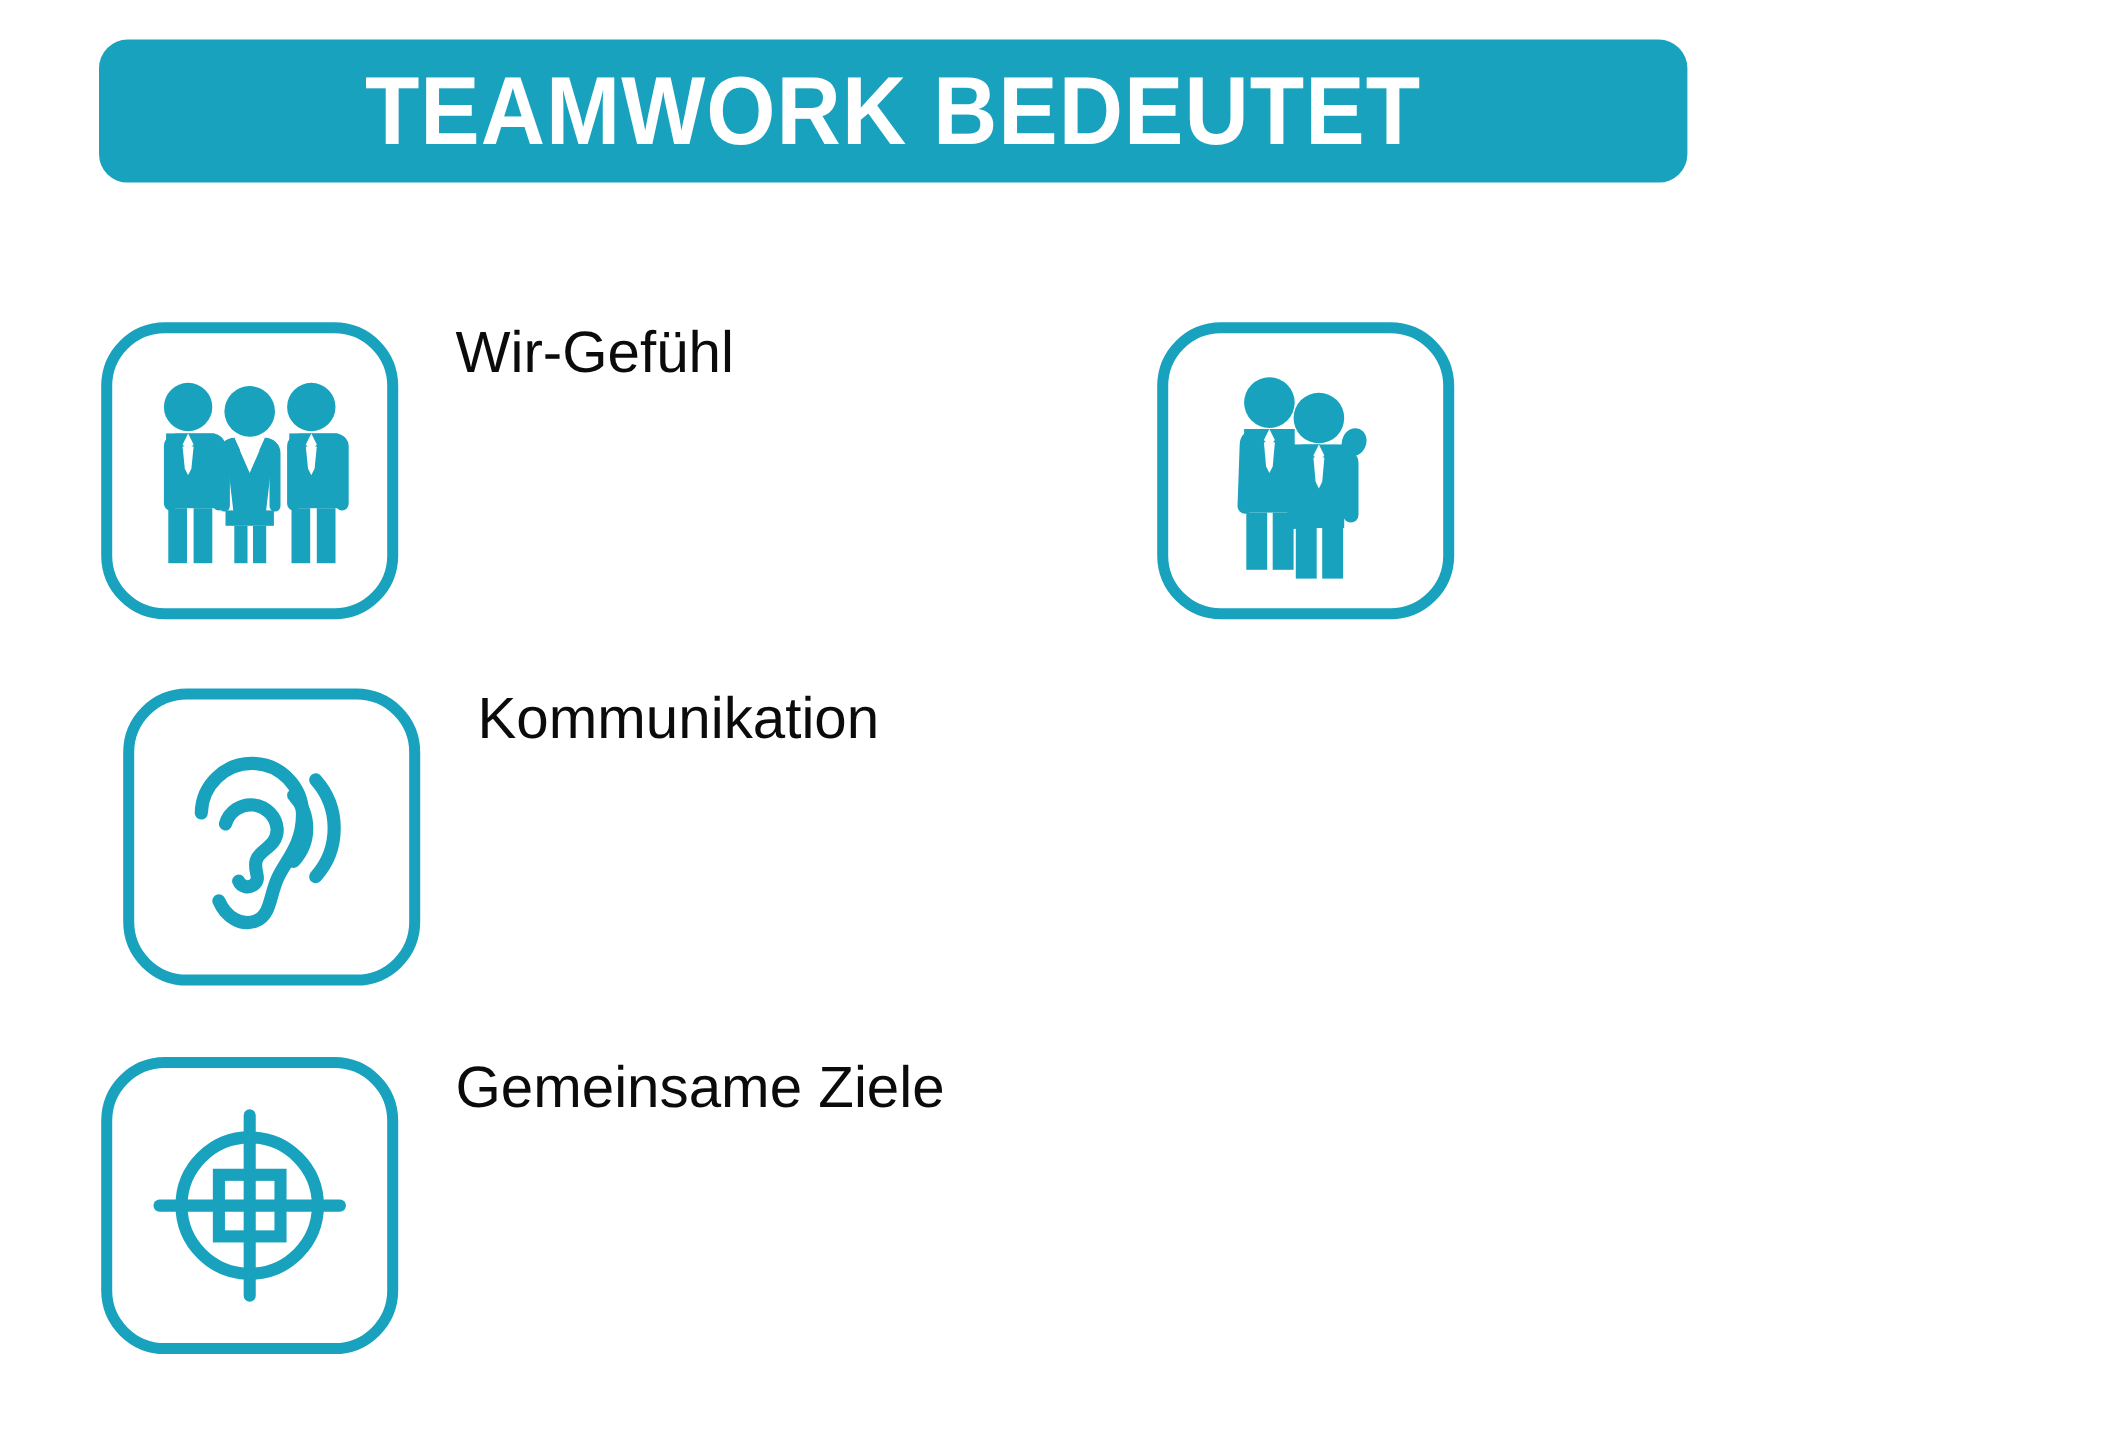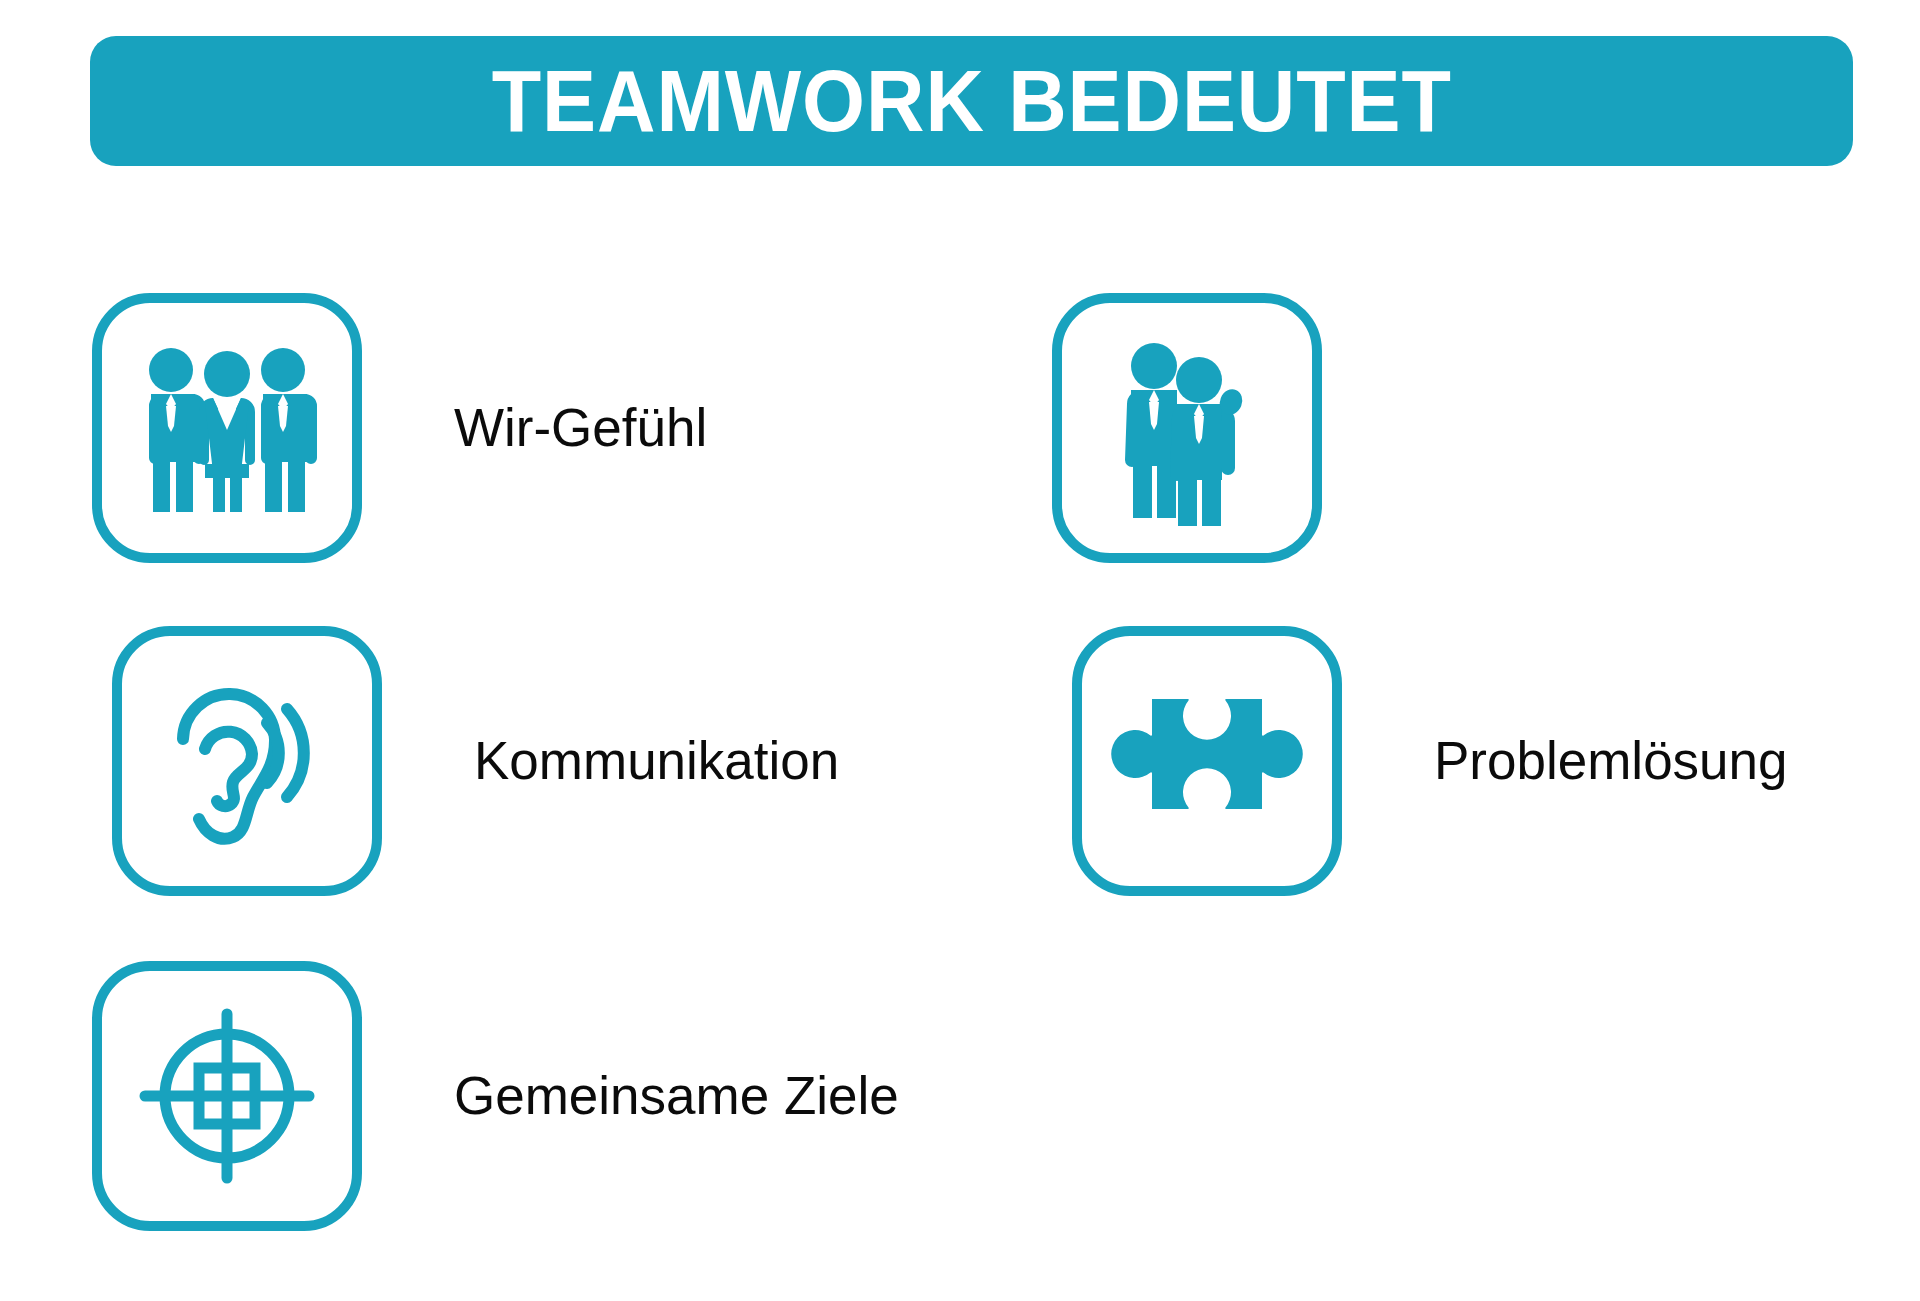--- a/index.html
+++ b/index.html
@@ -21,7 +21,7 @@
     position: absolute;
     left: 90px;
     top: 36px;
-    width: 1763px;
+    width: 1444px;
     height: 130px;
     background: #18A2BE;
     border-radius: 26px;

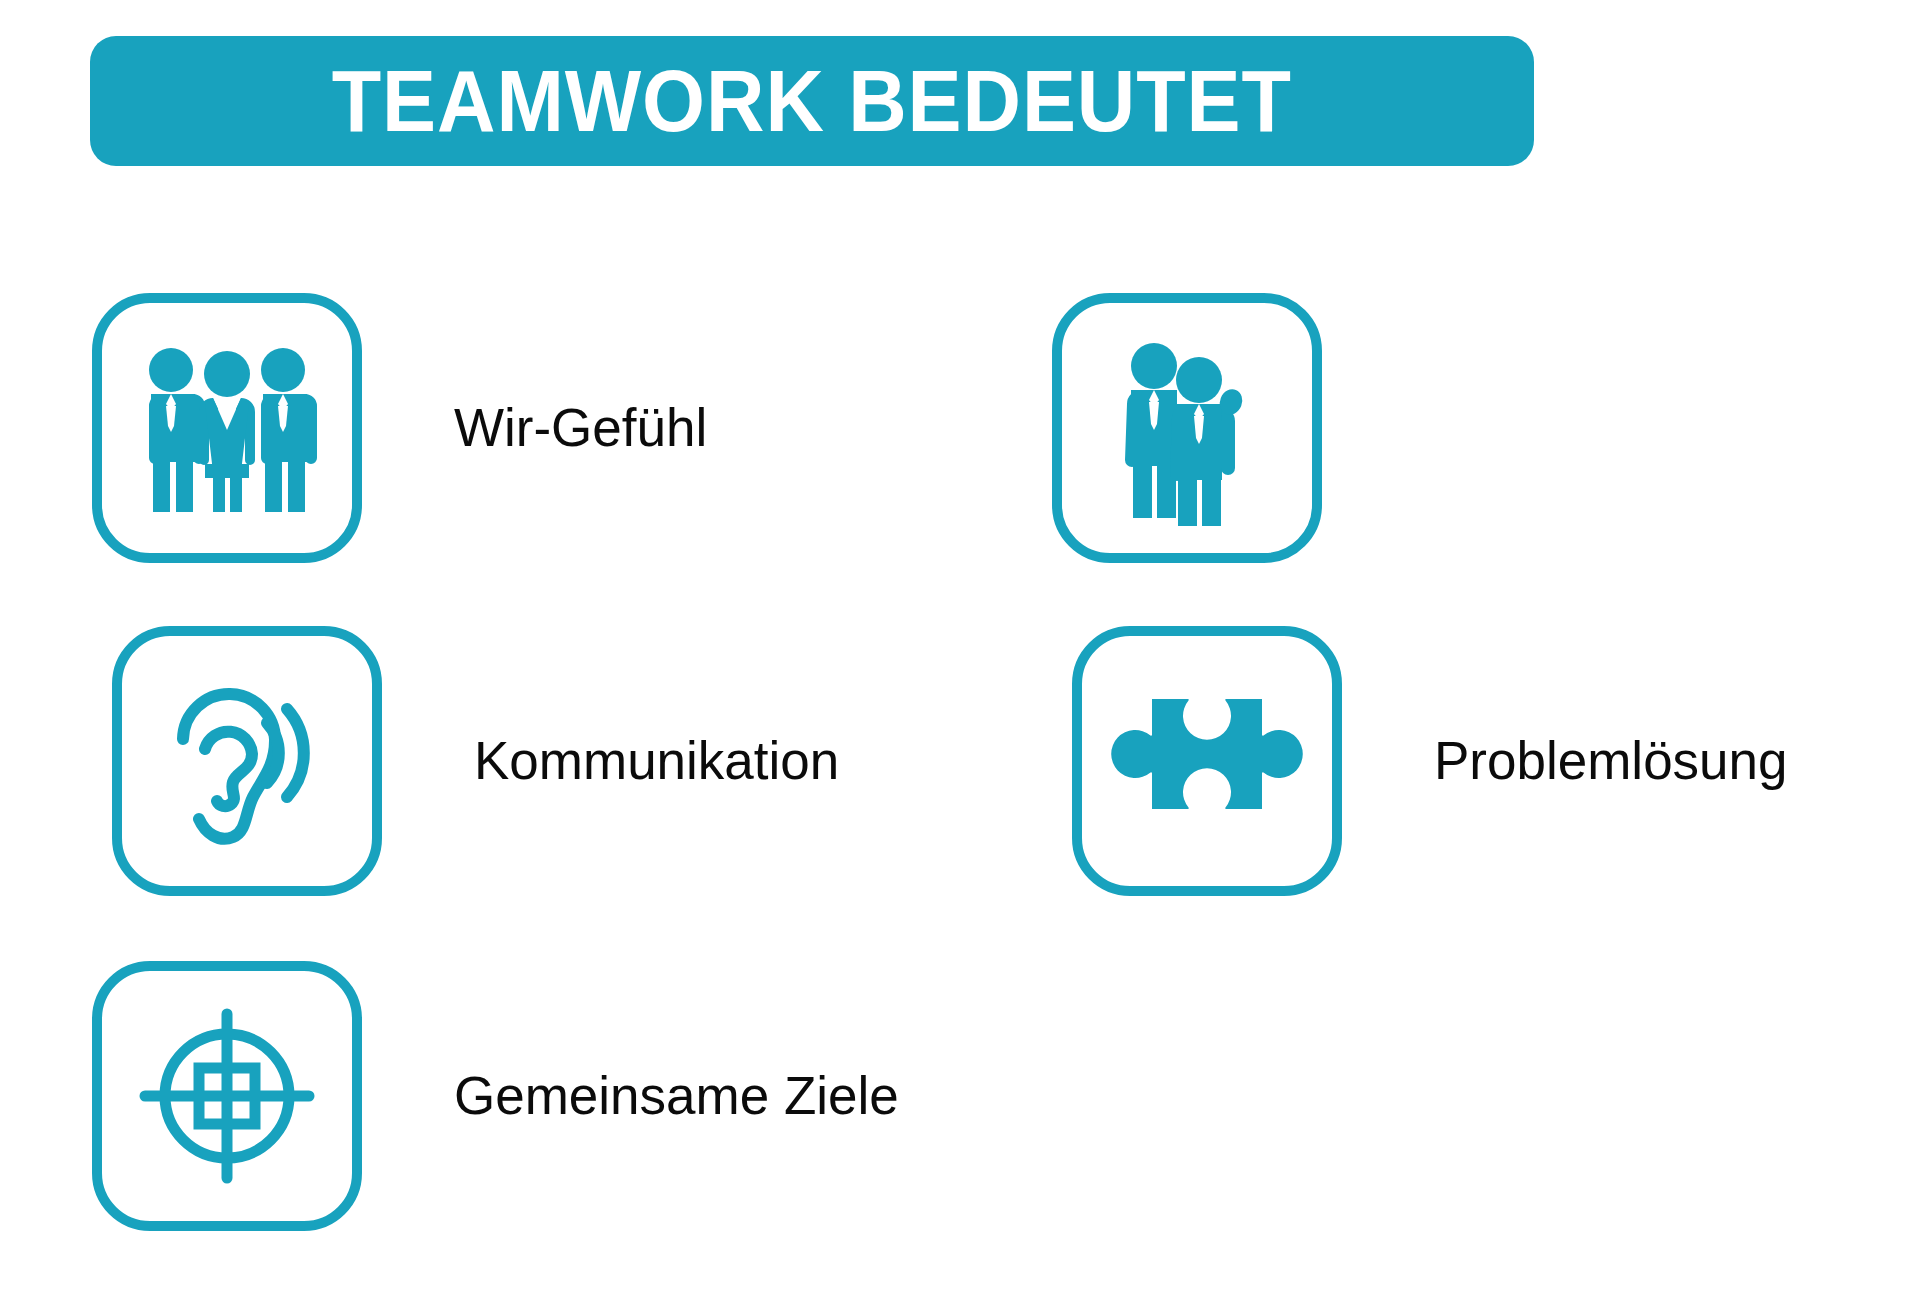--- a/index.html
+++ b/index.html
@@ -52,8 +52,7 @@
   .item {
     position: absolute;
     display: flex;
-    align-items: center;
-    gap: 40px;
+    align-items: flex-start;
   }
   .item-col-left  { left: 92px; }
   .item-col-right { left: 1052px; }

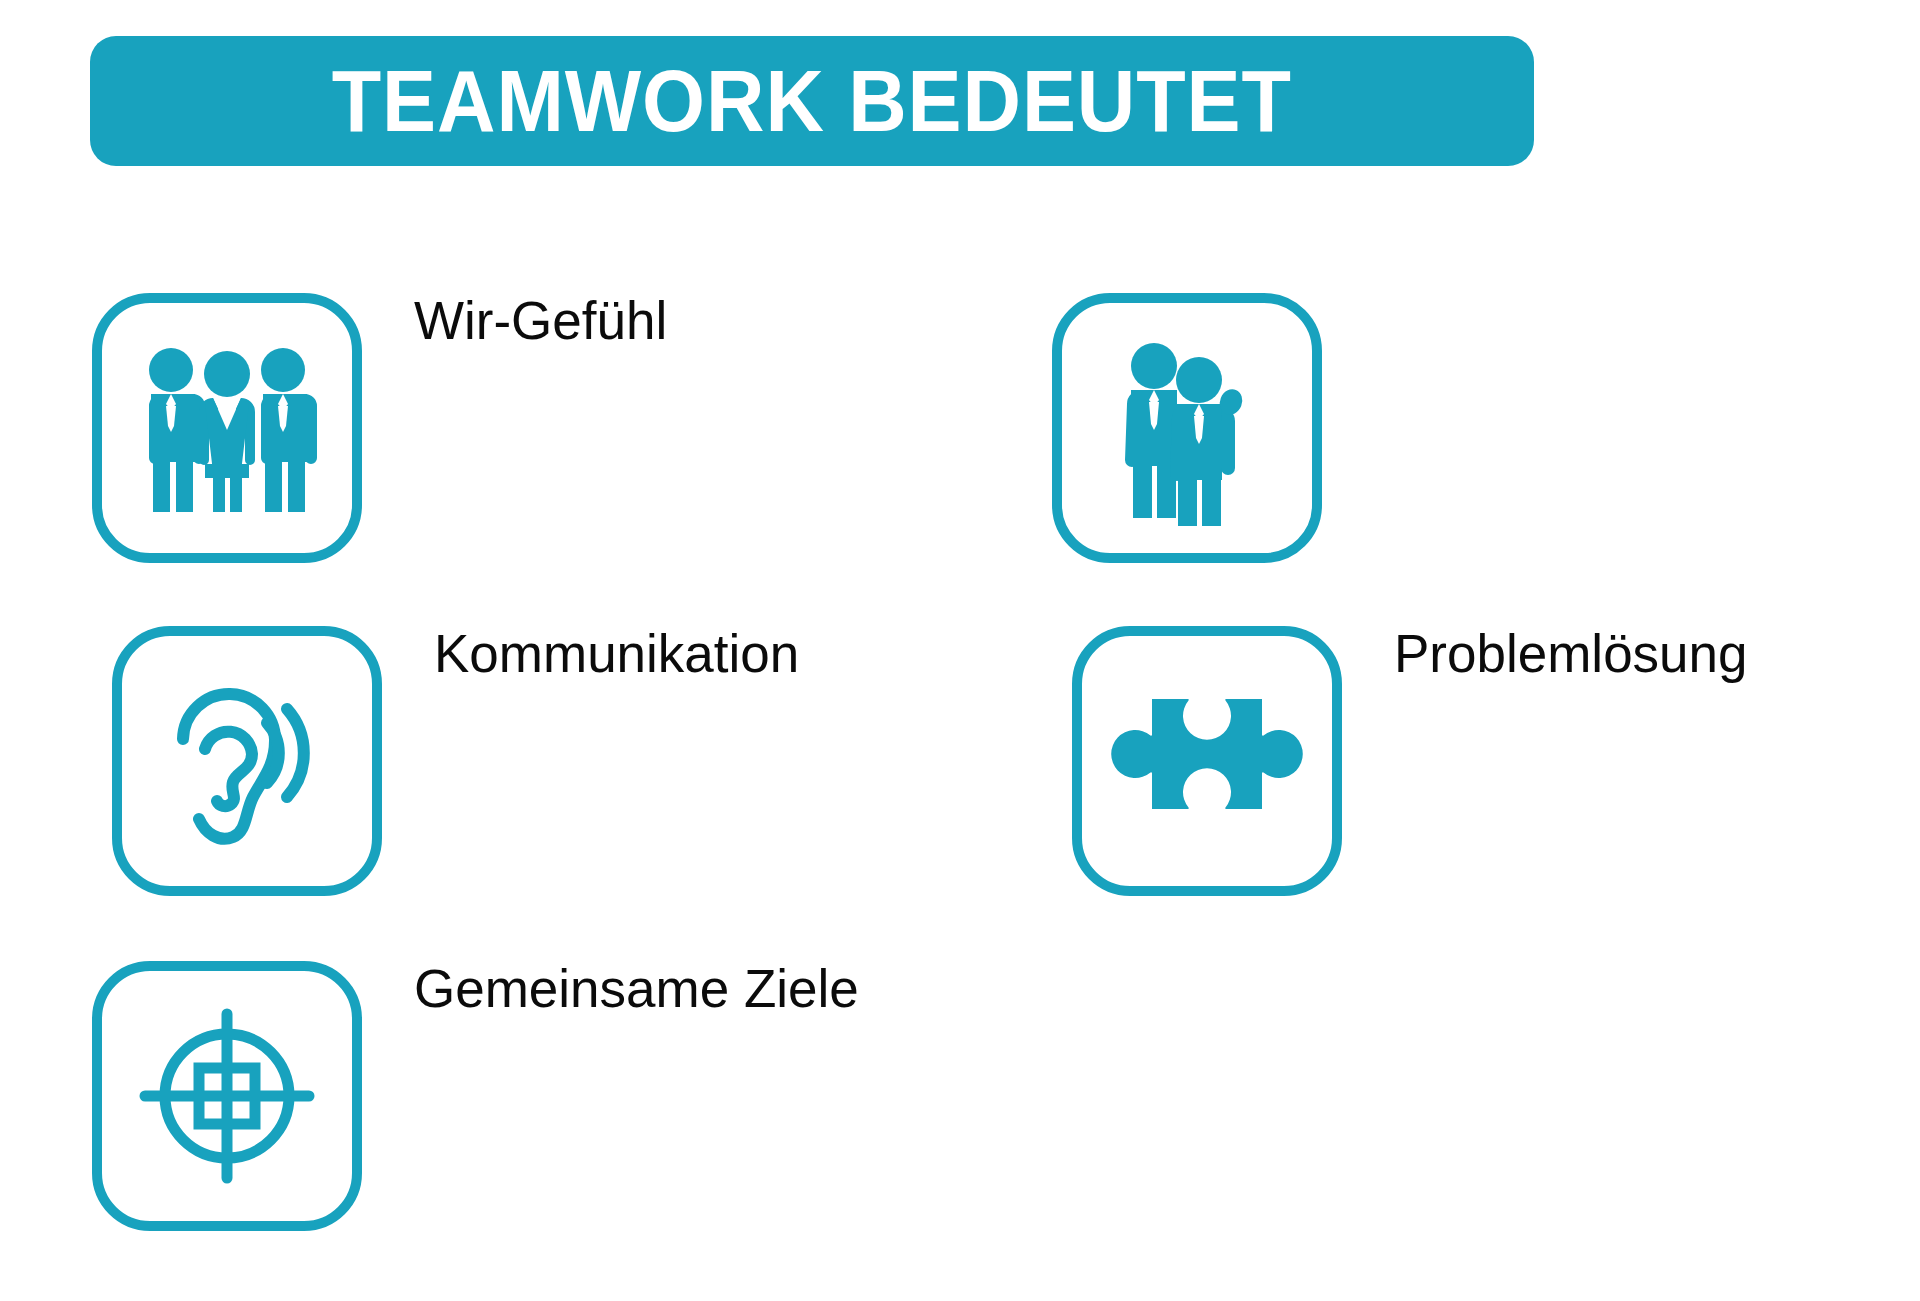--- a/index.html
+++ b/index.html
@@ -179,34 +179,6 @@
     <div class="item-label">Kommunikation</div>
   </div>
 
-  <div class="item item-col-right item-row-2">
-    <div class="icon-box">
-      <svg viewBox="0 0 200 200">
-        <path fill="#18A2BE" d="M45 38
-                 h36
-                 a1 1 0 0 1 0.5 1.5
-                 a24 24 0 1 0 37 0
-                 a1 1 0 0 1 0.5 -1.5
-                 h36
-                 v36
-                 a1 1 0 0 0 1.5 0.5
-                 a24 24 0 1 1 0 37
-                 a1 1 0 0 0 -1.5 0.5
-                 v36
-                 h-36
-                 a1 1 0 0 1 -0.5 -1.5
-                 a24 24 0 1 0 -37 0
-                 a1 1 0 0 1 -0.5 1.5
-                 h-36
-                 v-36
-                 a1 1 0 0 0 -1.5 -0.5
-                 a24 24 0 1 1 0 -37
-                 a1 1 0 0 0 1.5 -0.5
-                 z"></path>
-      </svg>
-    </div>
-    <div class="item-label">Problemlösung</div>
-  </div>
 
   <div class="item item-col-left item-row-3">
     <div class="icon-box">

